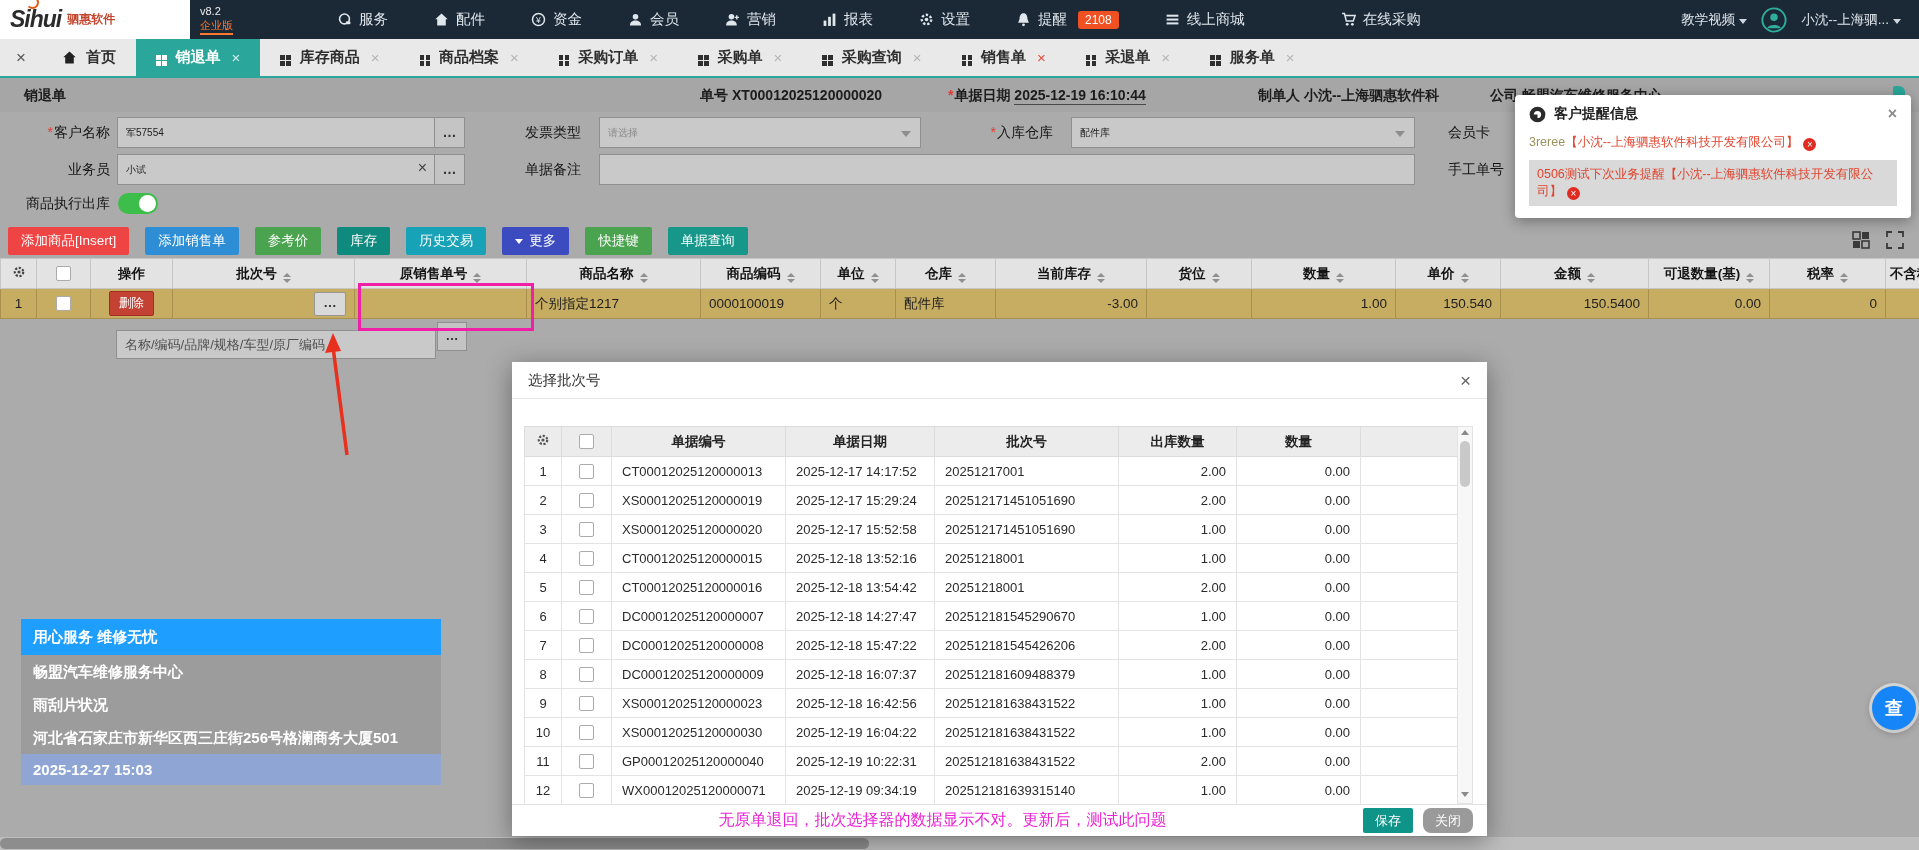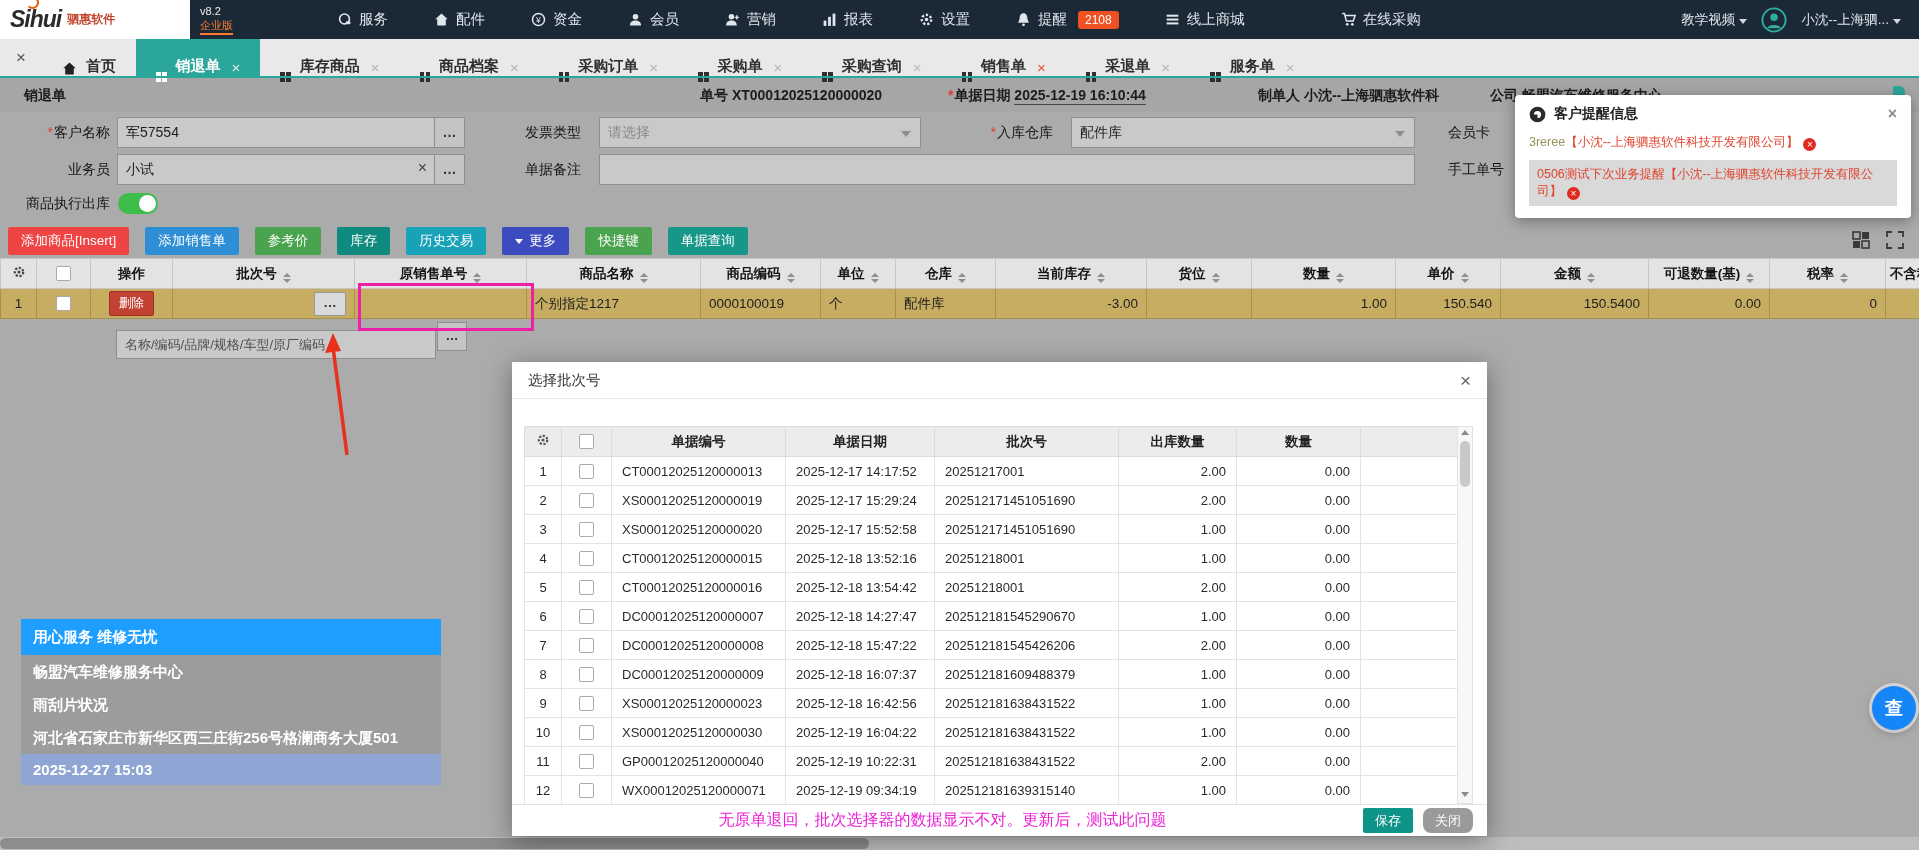--- a/index.html
+++ b/index.html
@@ -27,7 +27,7 @@
   .tabbar{left:0;top:39px;width:1919px;height:39px;background:#e9e9e9;border-bottom:2px solid #2aa79a;
           display:flex;align-items:stretch;box-sizing:border-box;z-index:9;}
   .close-all{width:42px;display:flex;align-items:center;justify-content:center;color:#555;font-size:17px;cursor:pointer;}
-  .tab{display:flex;align-items:flex-end;gap:9px;padding:0 20px;font-size:15px;color:#2e2e2e;font-weight:bold;cursor:pointer;white-space:nowrap;}
+  .tab{display:flex;align-items:center;gap:9px;padding:0 20px;font-size:15px;color:#2e2e2e;font-weight:bold;cursor:pointer;white-space:nowrap;}
   .tab.active{background:#2aa79a;color:#fff;}
   .sq4{width:4.5px;height:4.5px;background:#2f2f2f;box-shadow:6px 0 #2f2f2f,0 6px #2f2f2f,6px 6px #2f2f2f;display:inline-block;margin-right:6px;}
   .tab.active .sq4{background:#fff;box-shadow:6px 0 #fff,0 6px #fff,6px 6px #fff;}

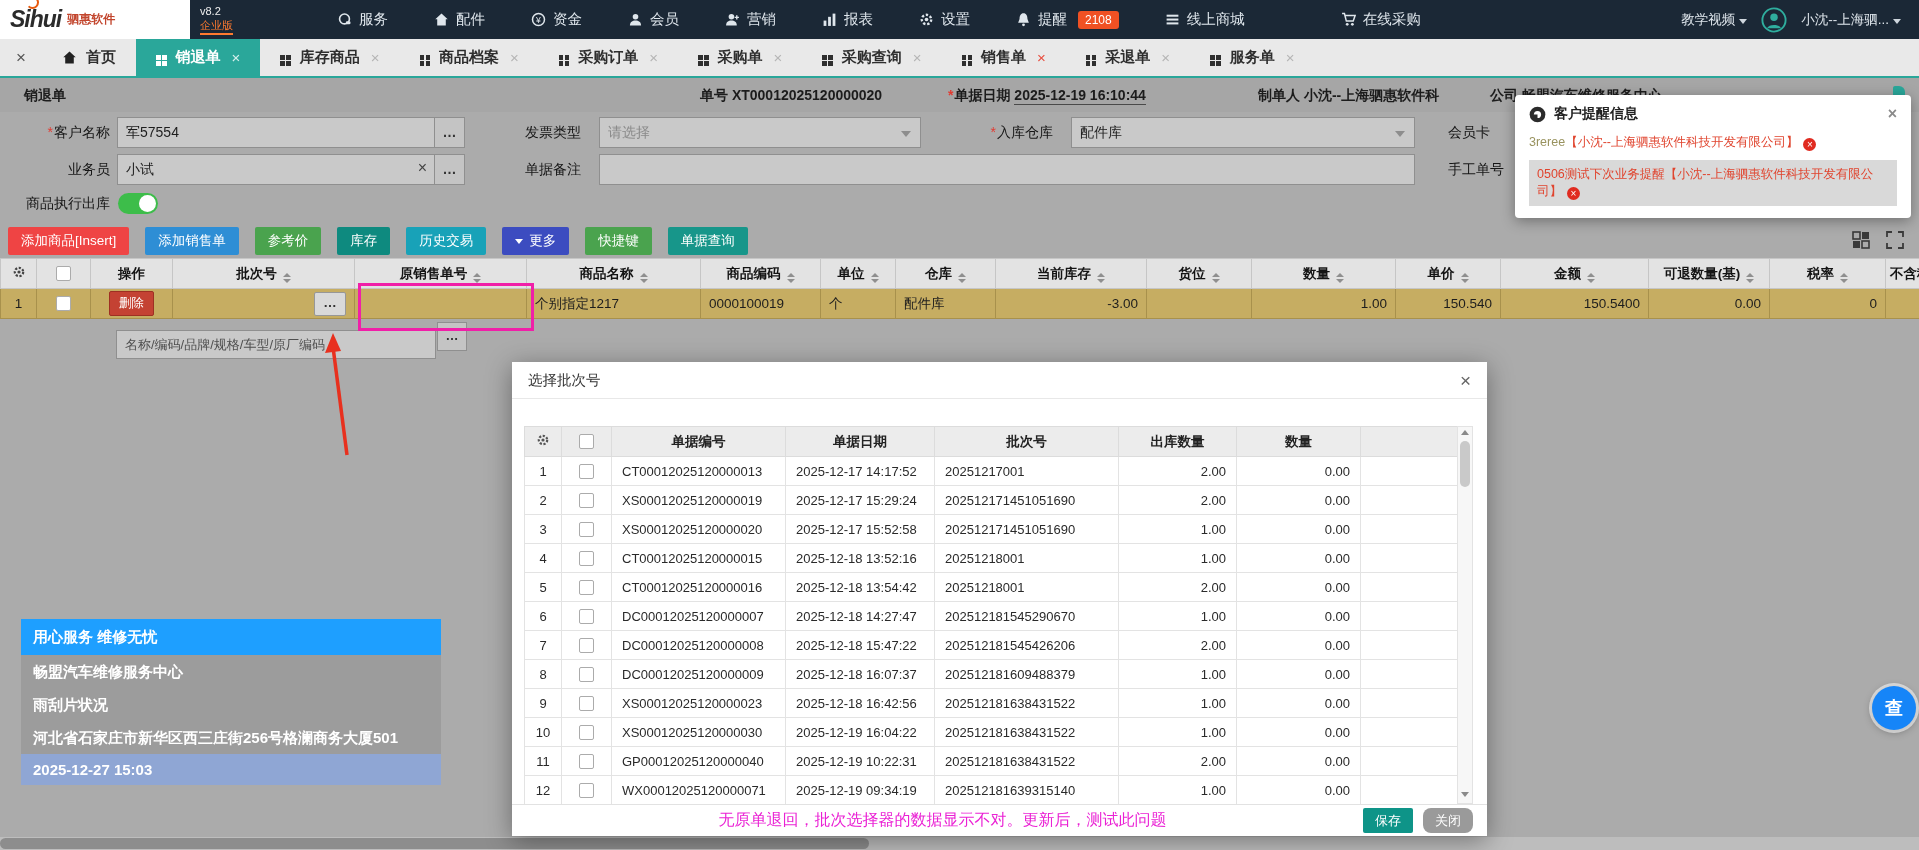--- a/index.html
+++ b/index.html
@@ -46,7 +46,7 @@
   
   .flabel{position:absolute;width:110px;text-align:right;height:31px;line-height:31px;font-size:14px;color:#151515;white-space:nowrap;}
   .field{position:absolute;display:flex;height:31px;}
-  .field input,.sel{background:#c9c9c9;border:1px solid #8f8f8f;height:31px;box-sizing:border-box;font-size:14px;color:#1d1d1d;padding:0 8px;font-family:inherit;flex:1;min-width:0;}
+  .field input,.sel{background:#c9c9c9;border:1px solid #8f8f8f;height:31px;box-sizing:border-box;font-size:10px;color:#1d1d1d;padding:0 8px;font-family:inherit;flex:1;min-width:0;}
   .dots-btn{width:30px;height:31px;box-sizing:border-box;background:#c4c4c4;border:1px solid #8f8f8f;border-left:none;font-size:14px;font-weight:bold;color:#333;cursor:pointer;line-height:27px;text-align:center;}
   .sel{display:flex;align-items:center;position:relative;}
   .sel .ph{color:#8a8a8a;}

